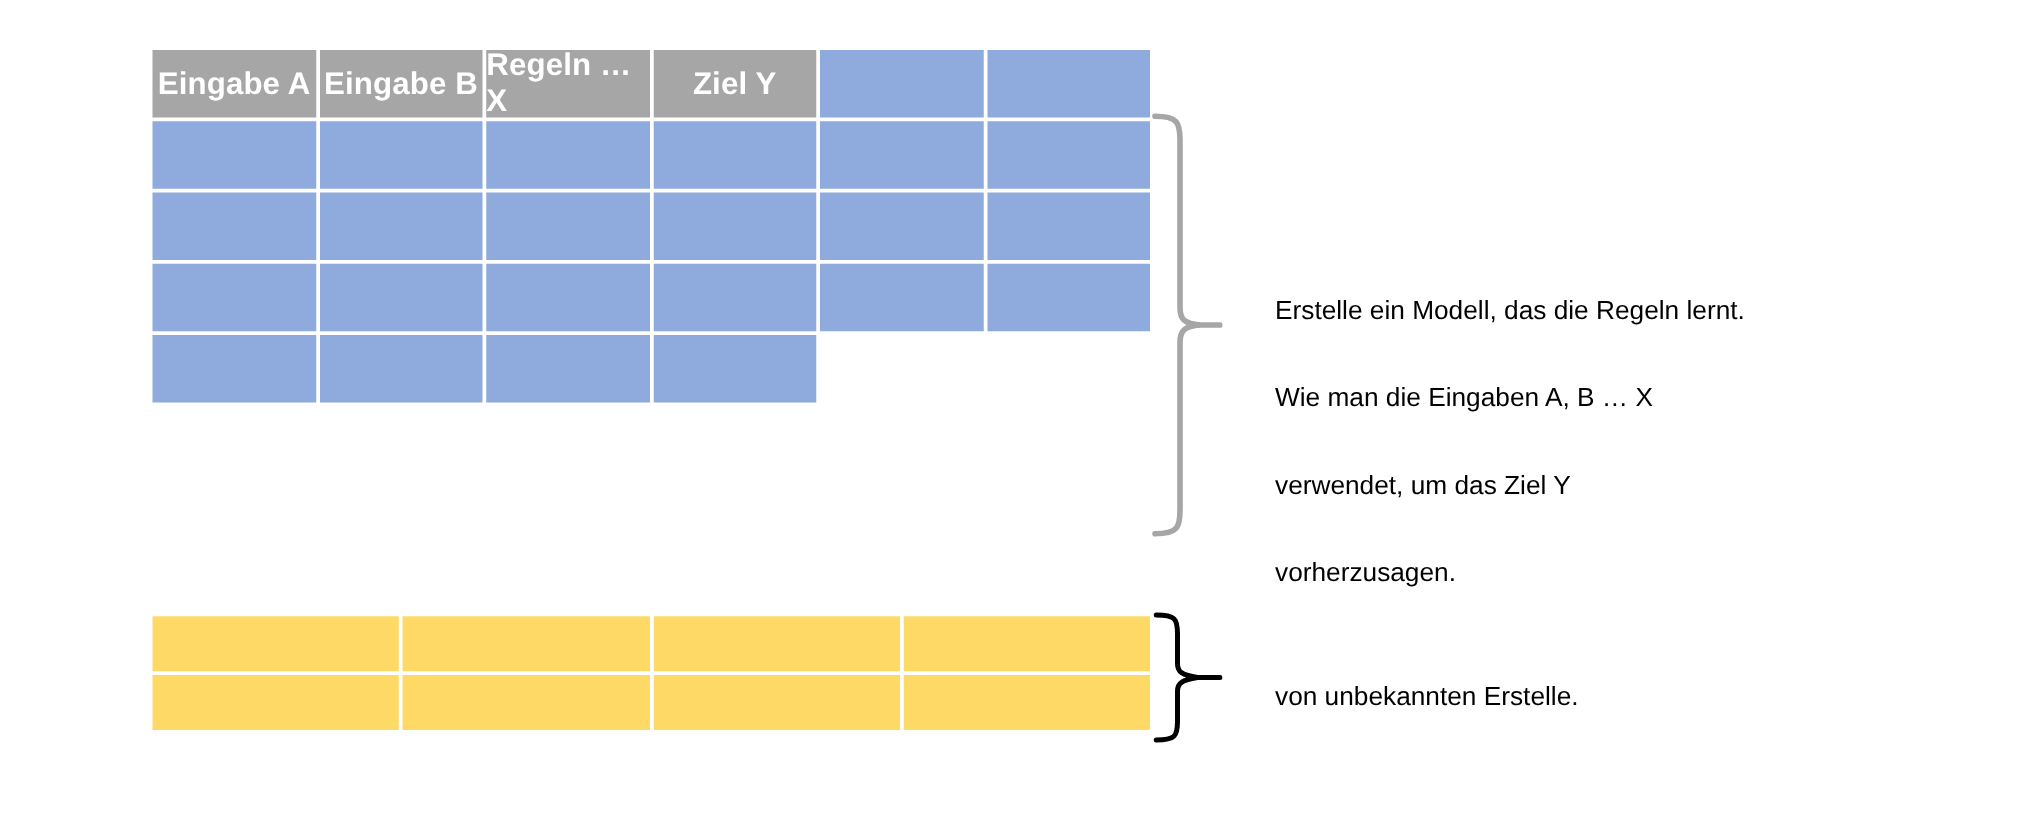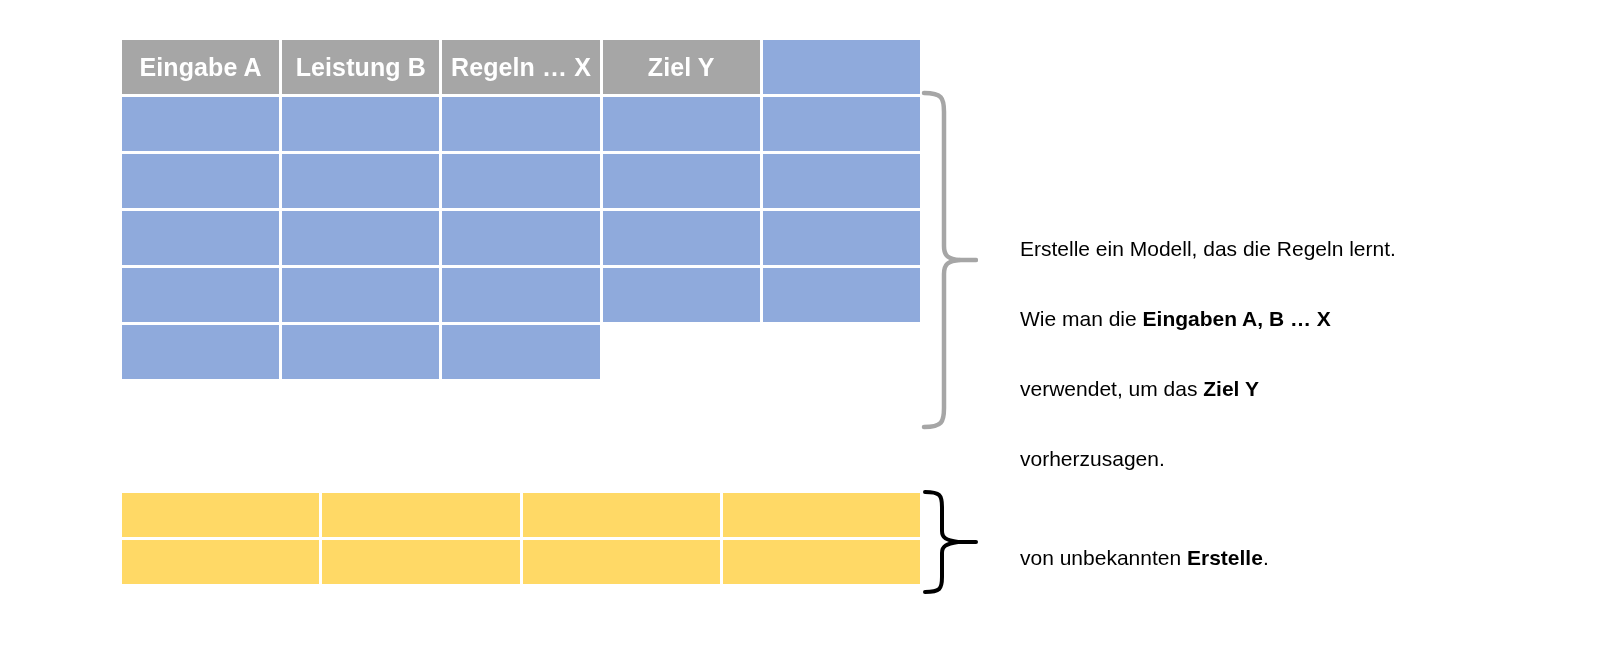--- a/index.html
+++ b/index.html
@@ -33,7 +33,7 @@
     left: 122px;
     top: 40px;
     width: 798px;
-    grid-template-columns: repeat(5, 1fr);
+    grid-template-columns: repeat(6, 1fr);
     grid-auto-rows: 54px;
   }
 

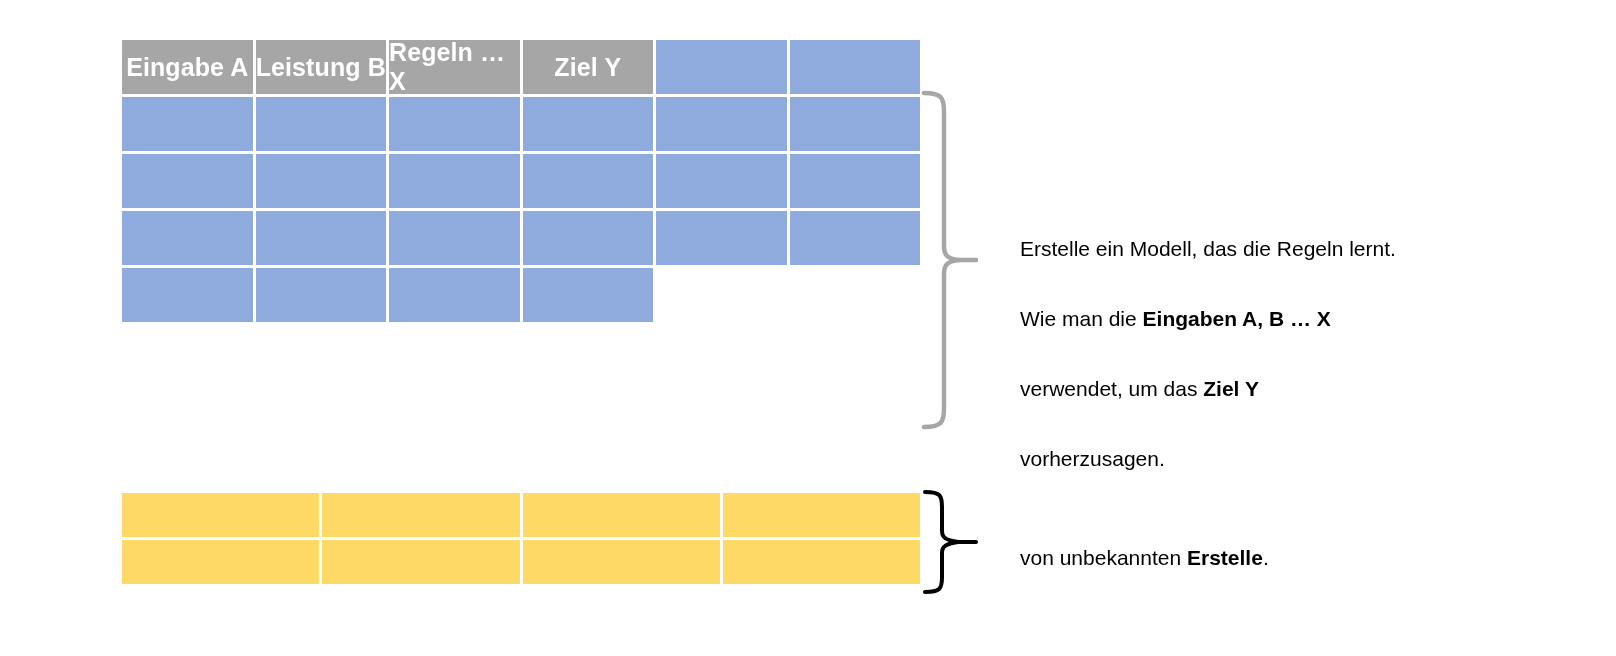--- a/index.html
+++ b/index.html
@@ -124,7 +124,7 @@
   <div class="table" id="train-table">
 
     <div class="cell header">Eingabe A</div>
-    <div class="cell header">Leistung B</div>
+    <div class="cell header">Eingabe B</div>
     <div class="cell header">Regeln … X</div>
     <div class="cell header">Ziel Y</div>
 

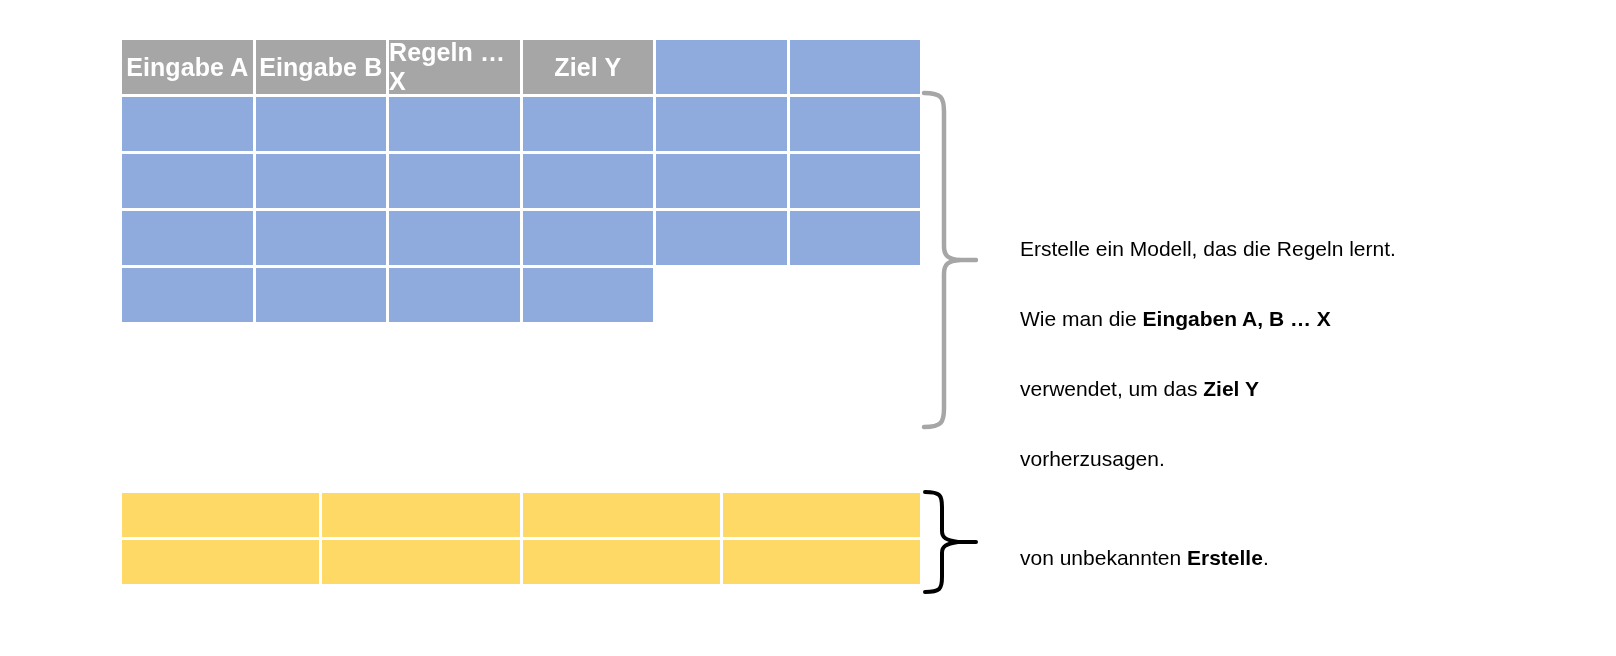--- a/index.html
+++ b/index.html
@@ -109,7 +109,7 @@
   }
 
   .callout b {
-    font-weight: bold;
+    font-weight: normal;
   }
 
   .callout .line {

